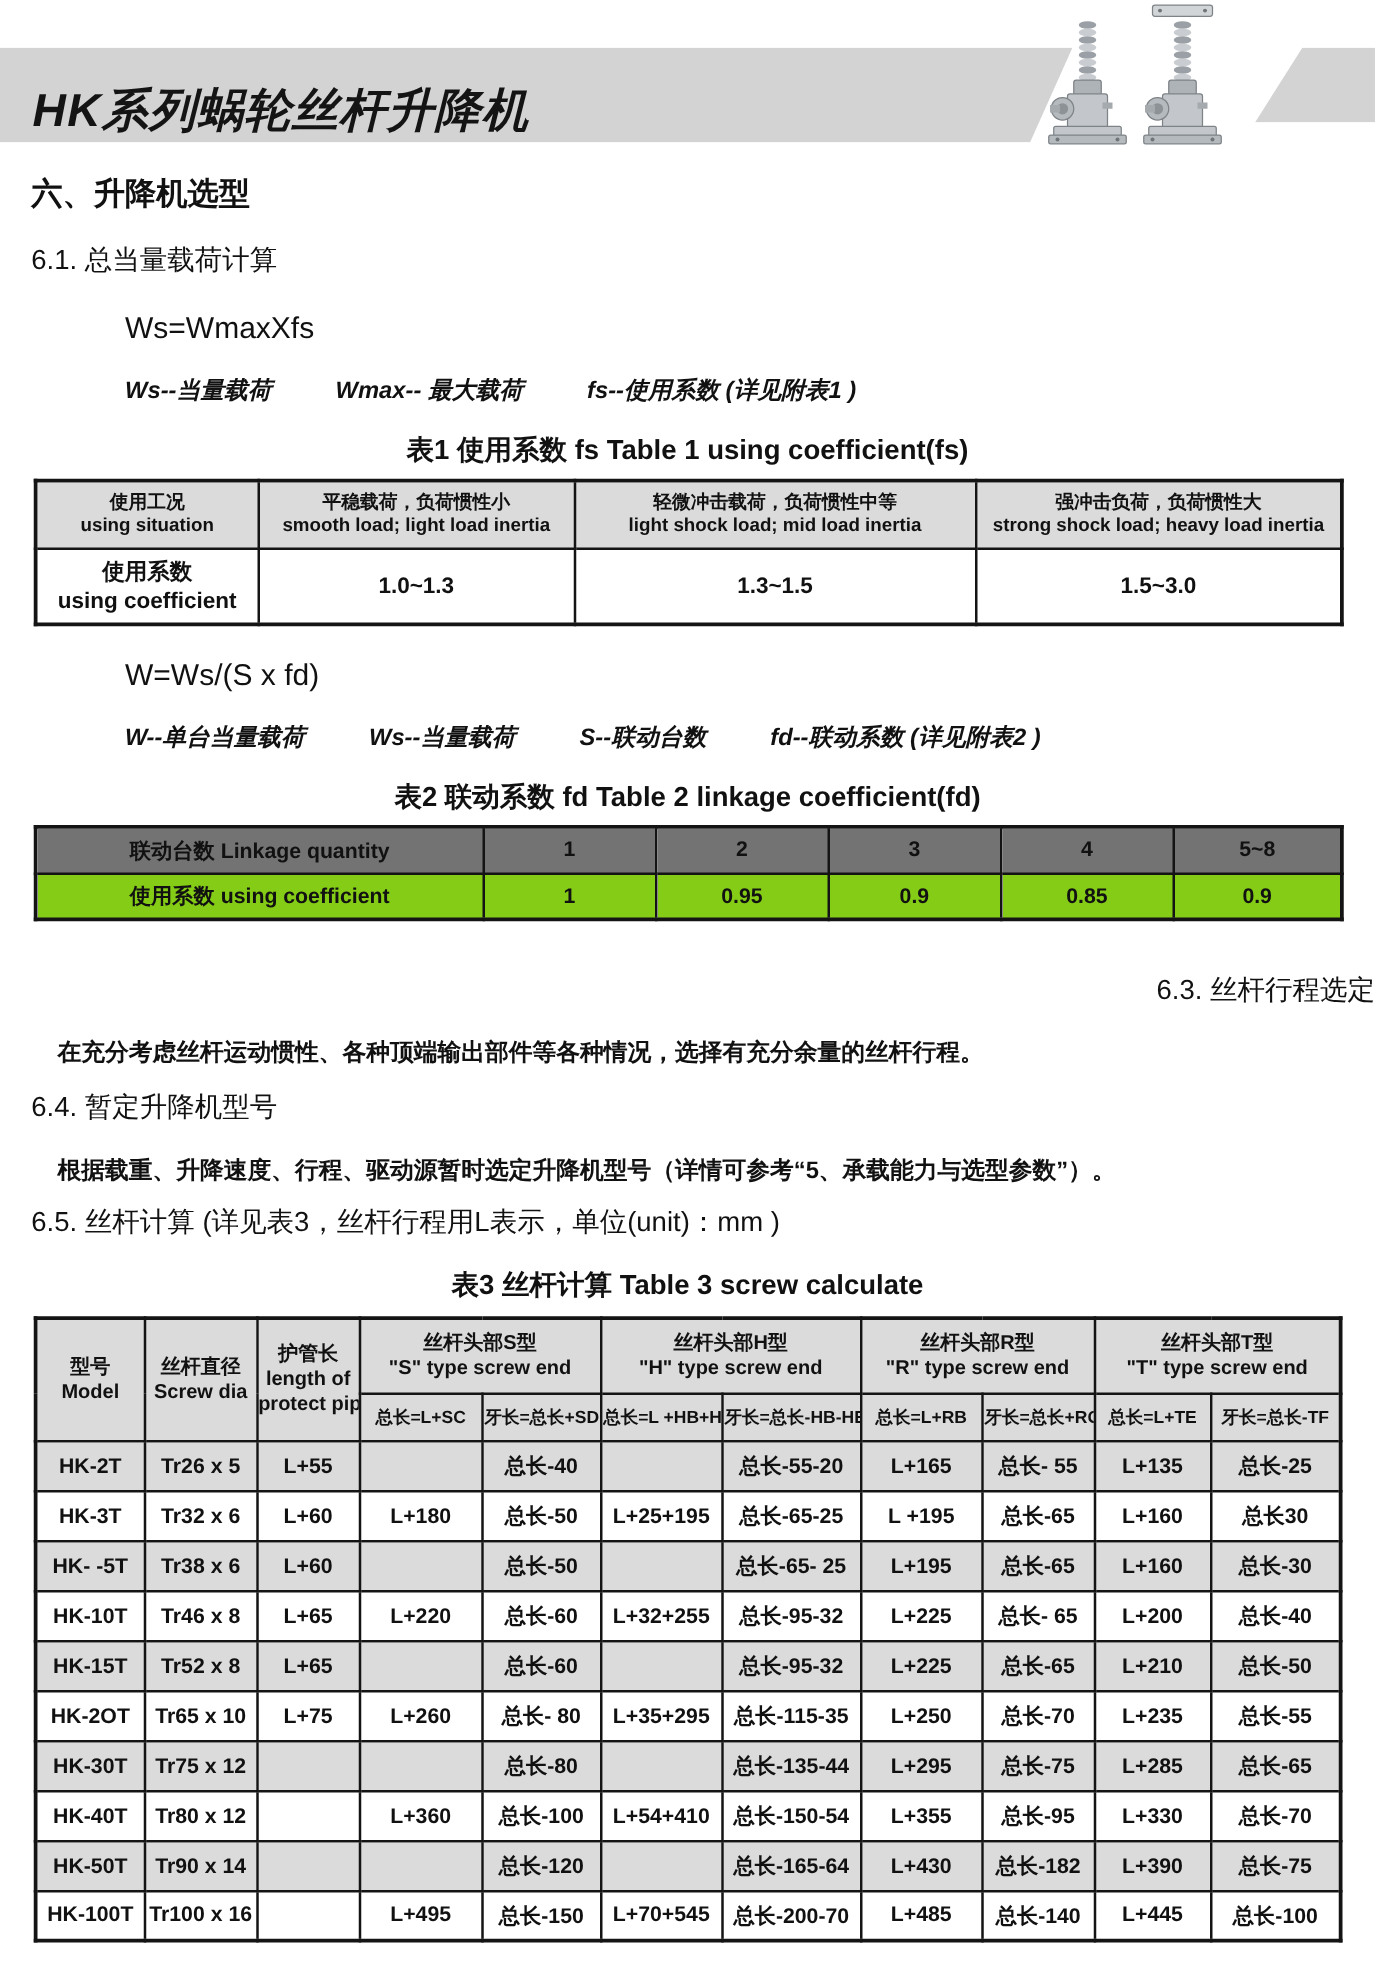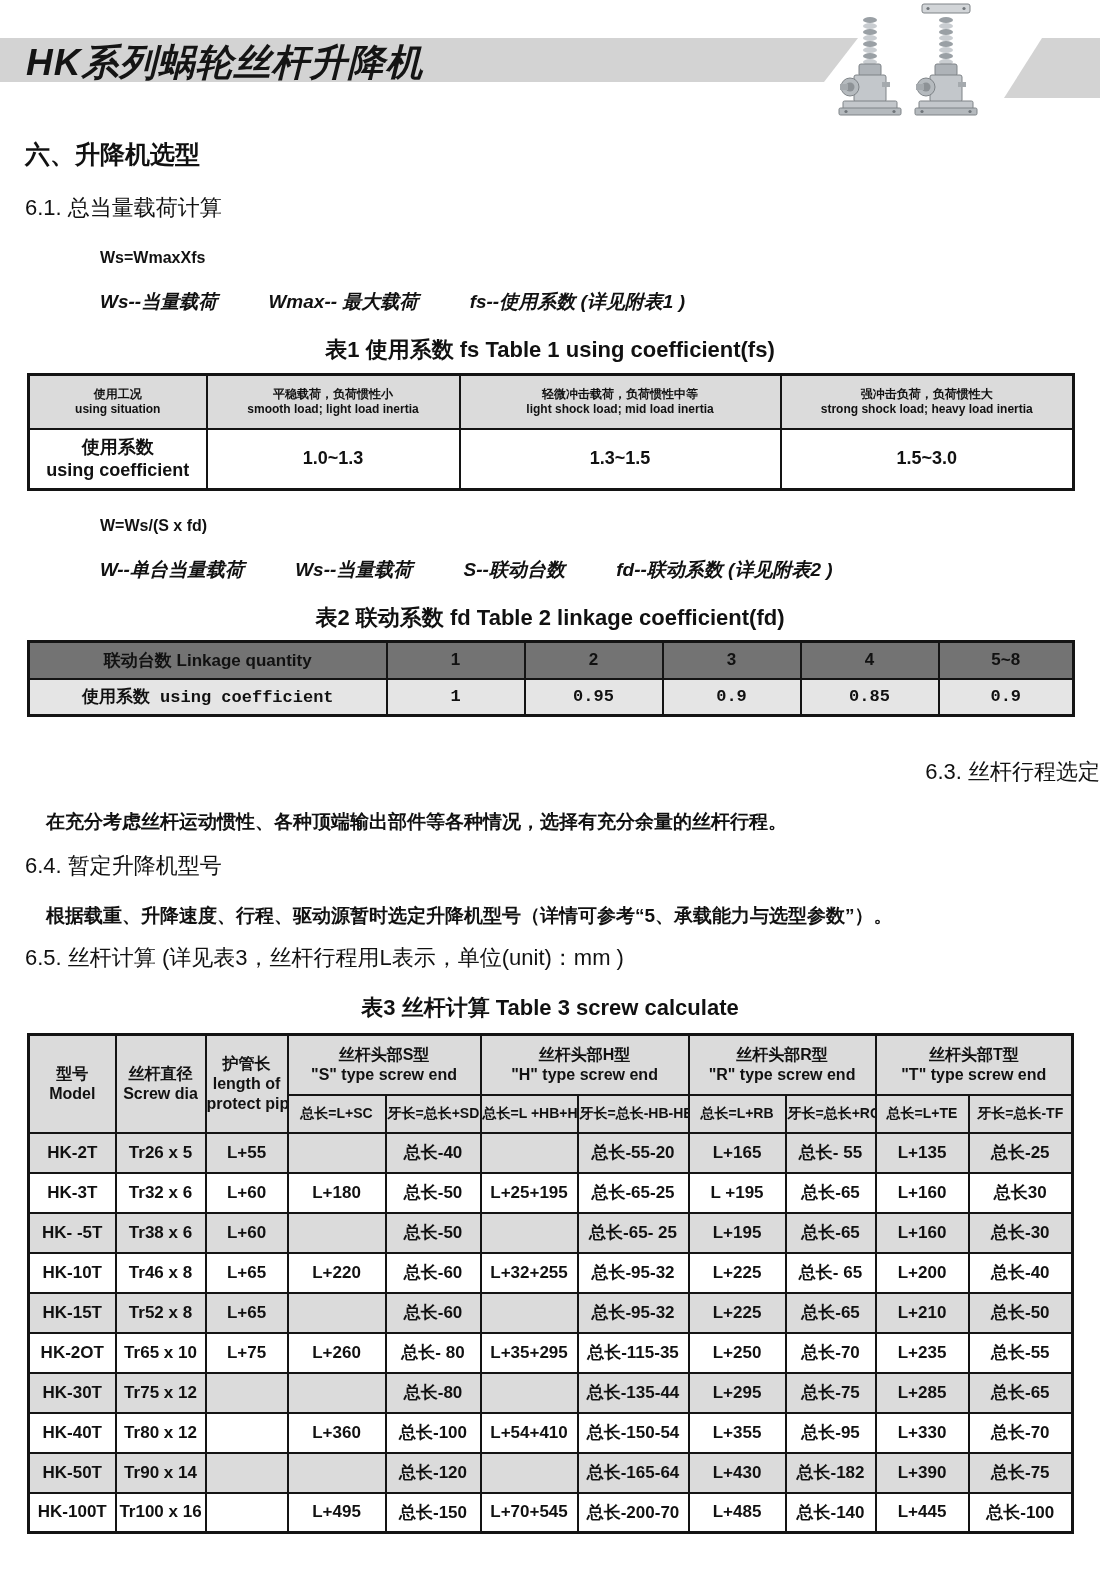--- a/index.html
+++ b/index.html
@@ -11,10 +11,10 @@
   }
   
   .banner {
-    position:absolute; top:38px; left:0; width:858px; height:44px;
+    position:absolute; top:38px; left:0; width:858px; height:76px;
     background:#d3d3d3;
     clip-path:polygon(0 0,100% 0,calc(100% - 34px) 100%,0 100%);
-    display:flex; align-items:flex-start;
+    display:flex; align-items:flex-end;
   }
   .banner-title {
     font-size:37px; font-weight:bold; font-style:italic;

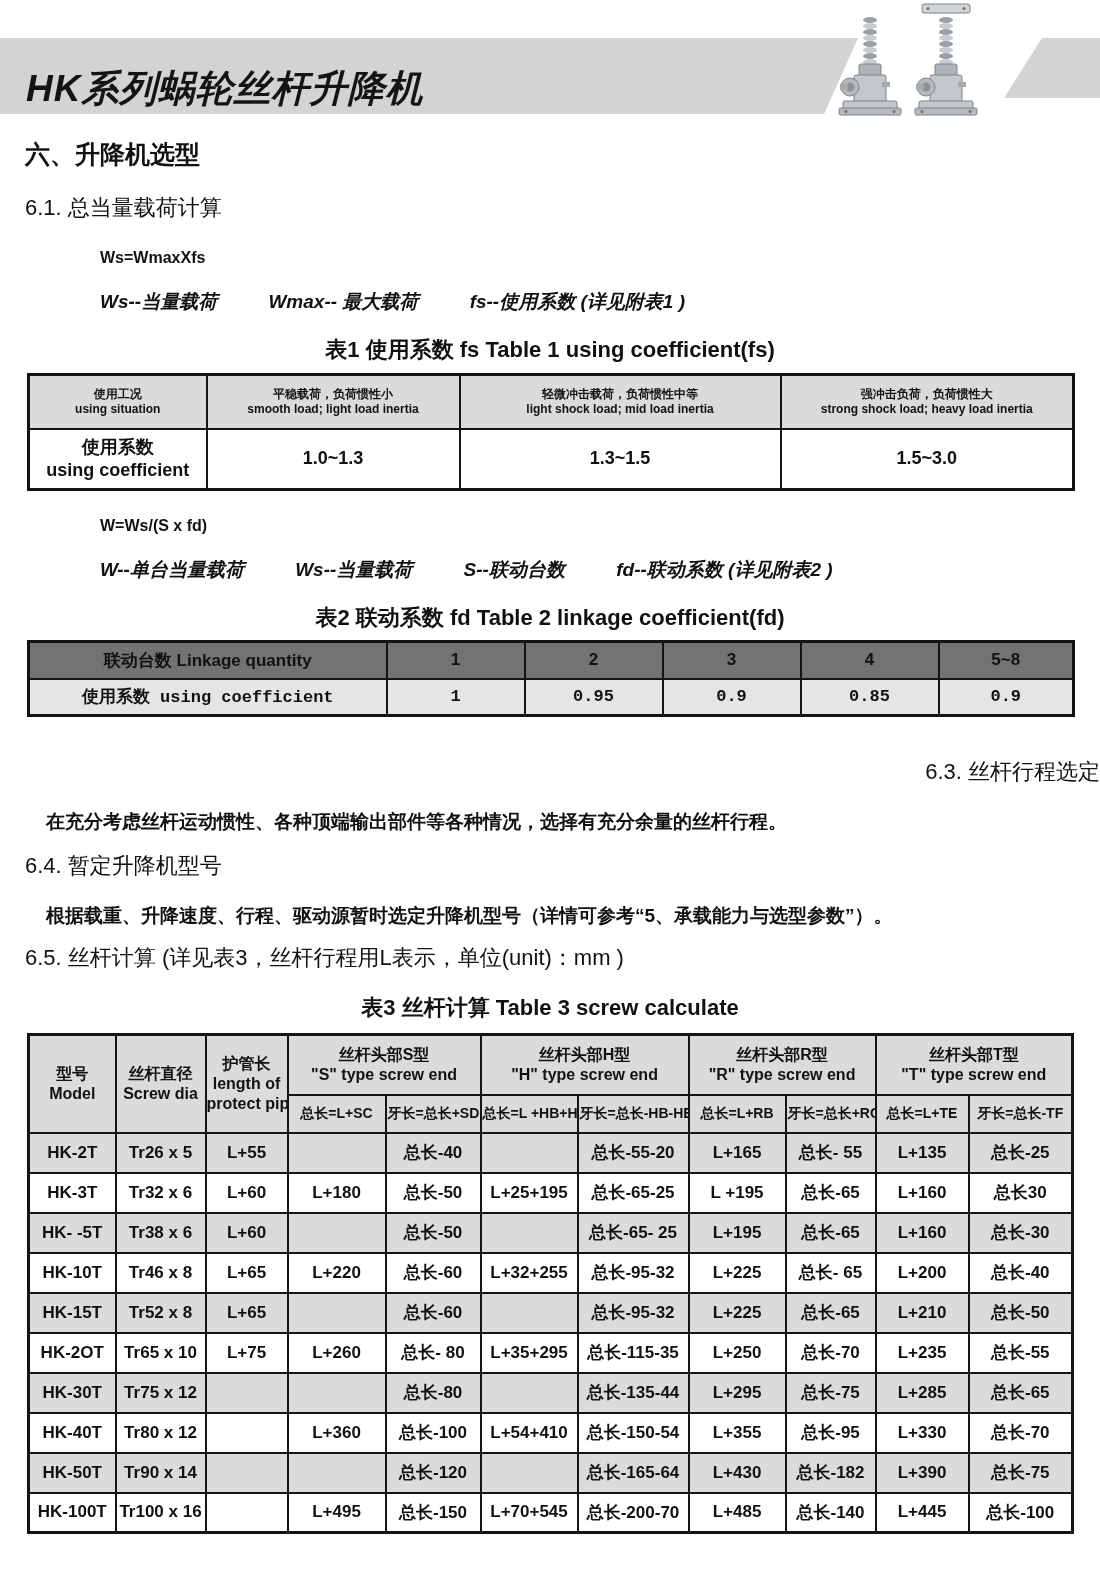--- a/index.html
+++ b/index.html
@@ -36,7 +36,7 @@
   .h63 { margin-top:40px;text-align:right; }
   .h64 { margin-top:16px; }
   .h65 { margin-top:14px; }
-  .formula { font-size:16px; font-weight:bold; margin:26px 0 0 100px; }
+  .formula { font-size:24px; font-weight:normal; margin:26px 0 0 100px; }
   .legend { font-size:19px; font-weight:bold; margin:22px 0 0 100px;font-style:italic; }
   .legend span { margin-right:46px; }
   .para { font-size:19px; font-weight:bold; margin:22px 0 0 46px; }

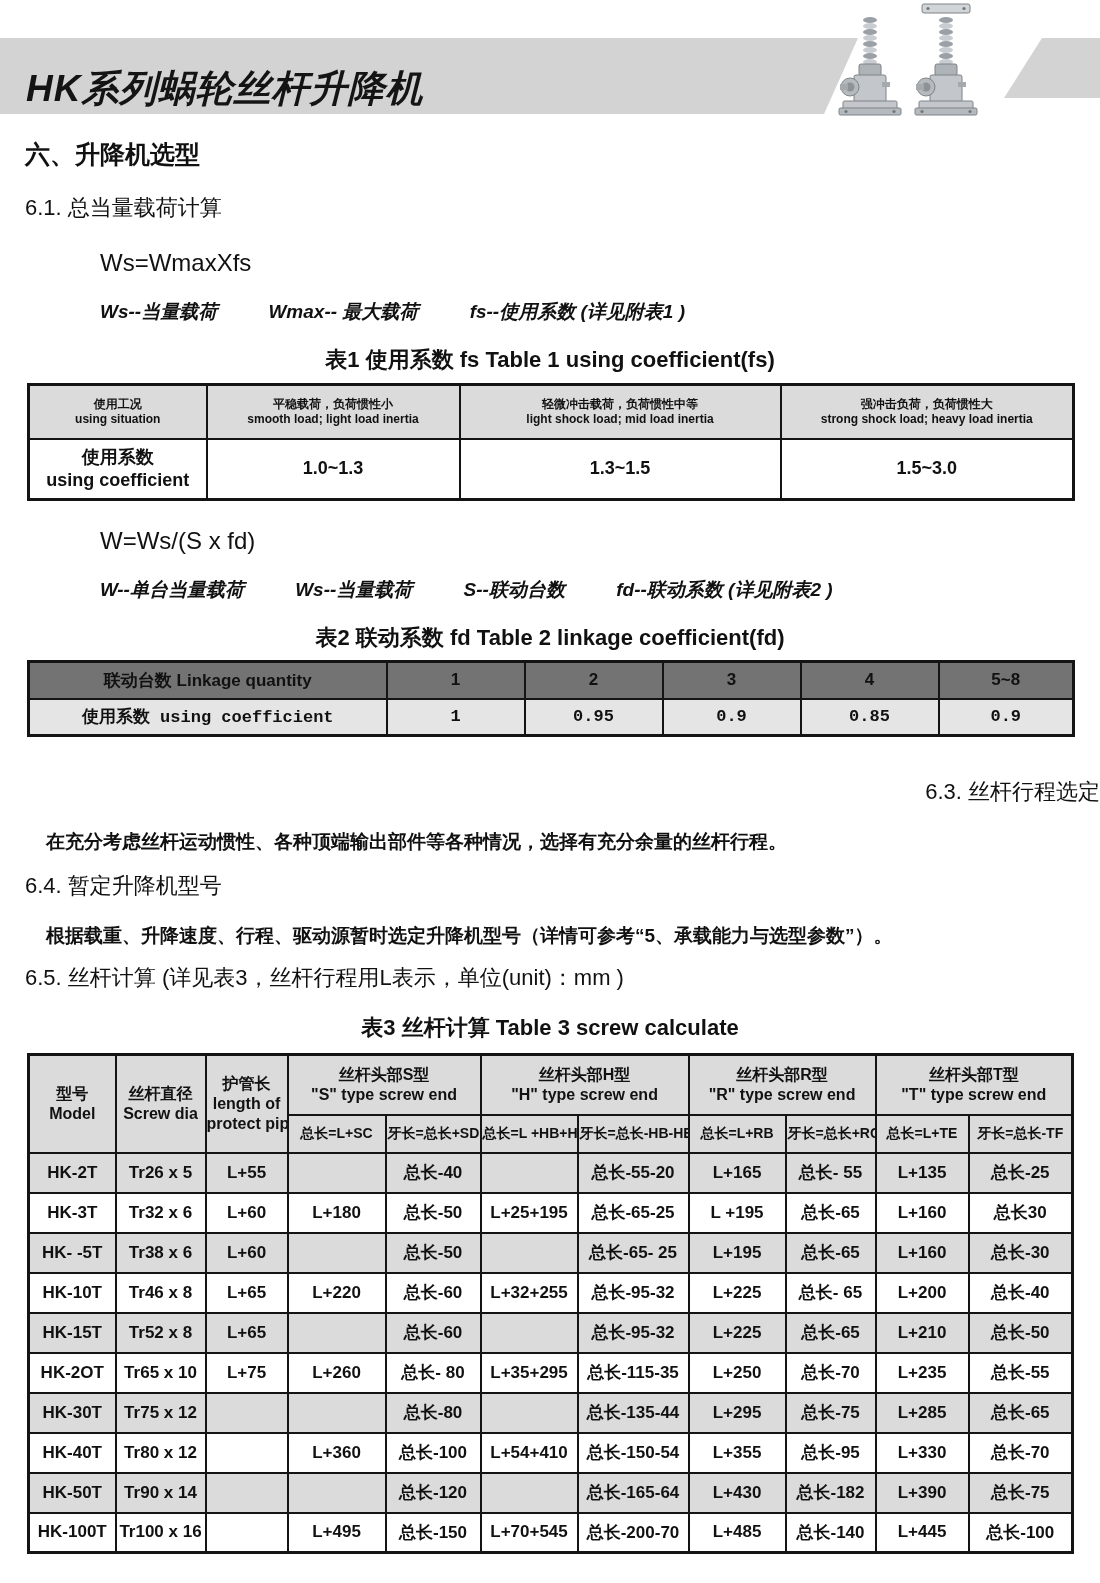--- a/index.html
+++ b/index.html
@@ -53,7 +53,7 @@
   .en { display:block; line-height:1.25; }
   
   .t1 { width:1045px; margin-top:8px; }
-  .t1 th { height:54px; font-size:12px; }
+  .t1 th { height:54px; font-size:15px; }
   .t1 td { height:61px; font-size:18px; background:#fff; }
   
   .t2 { width:1045px; margin-top:7px; }

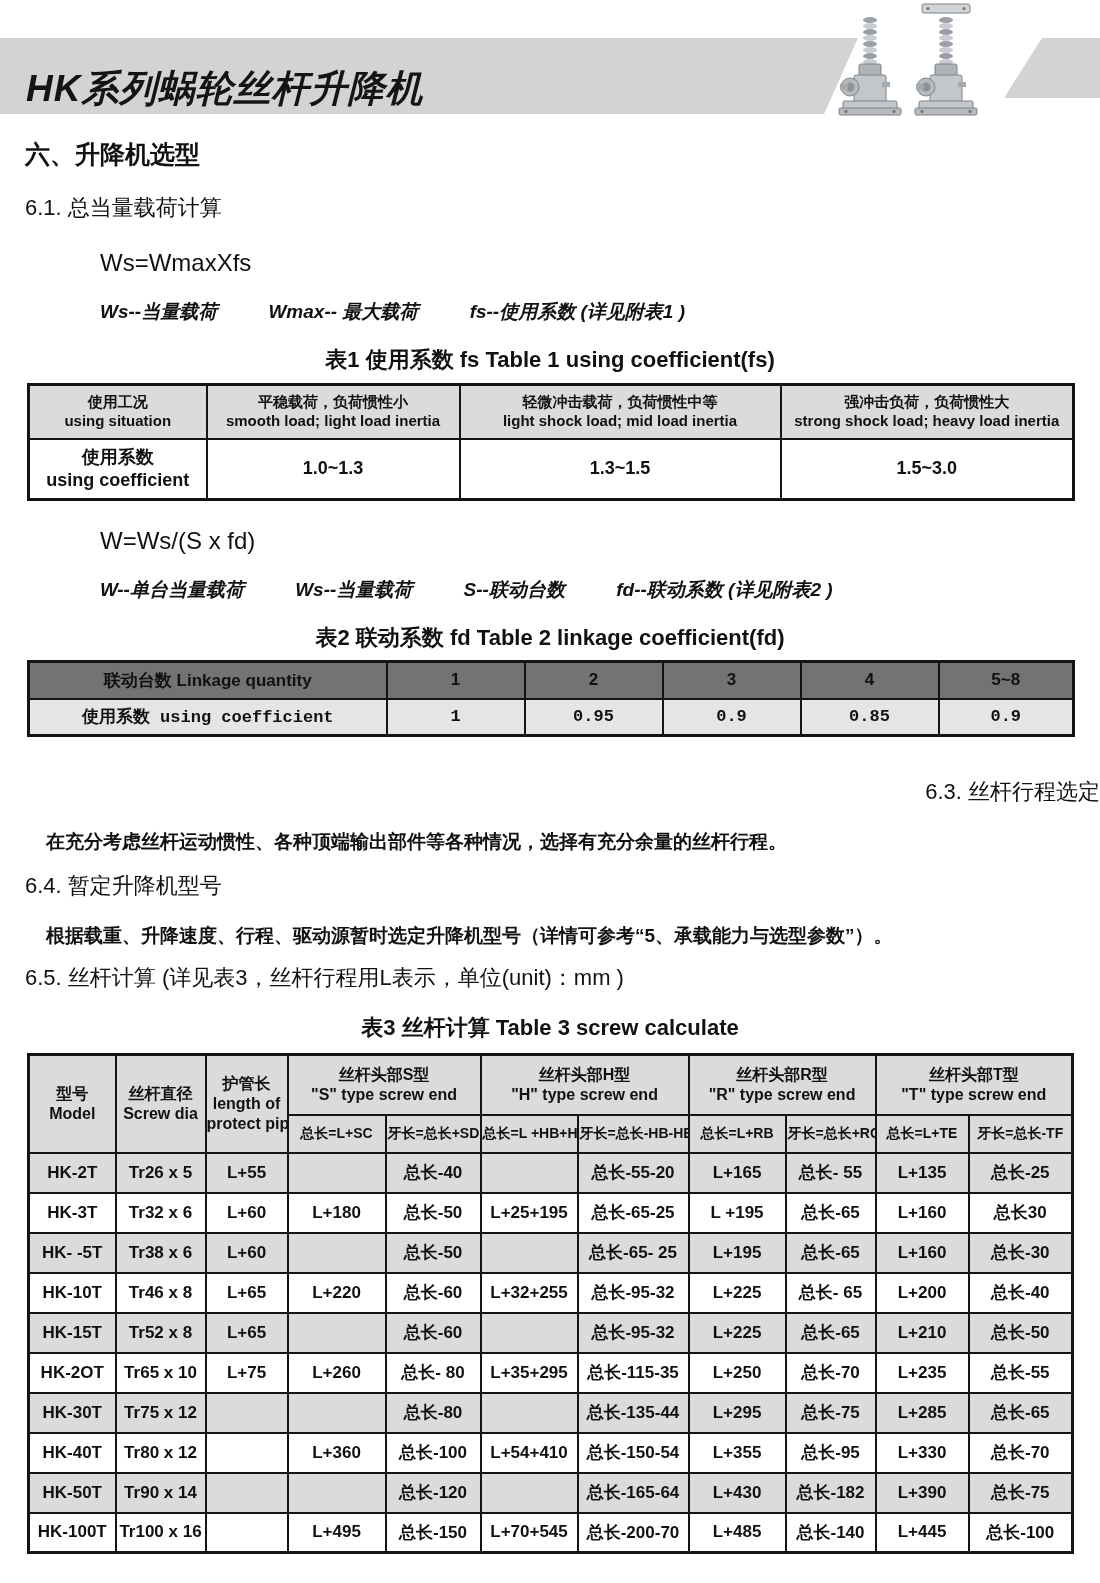--- a/index.html
+++ b/index.html
@@ -59,7 +59,7 @@
   .t2 { width:1045px; margin-top:7px; }
   .t2 th, .t2 td { height:37px; font-size:17px; }
   .t2 tr:first-child { background:#737373; }
-  .t2 tr:last-child { background:#e5e5e5;font-family:Liberation Mono, monospace; }
+  .t2 tr:last-child { background:#84cc16; }
   
   .t3 { width:1045px; margin-top:10px; }
   .t3 thead th { background:#dbdbdb; }

